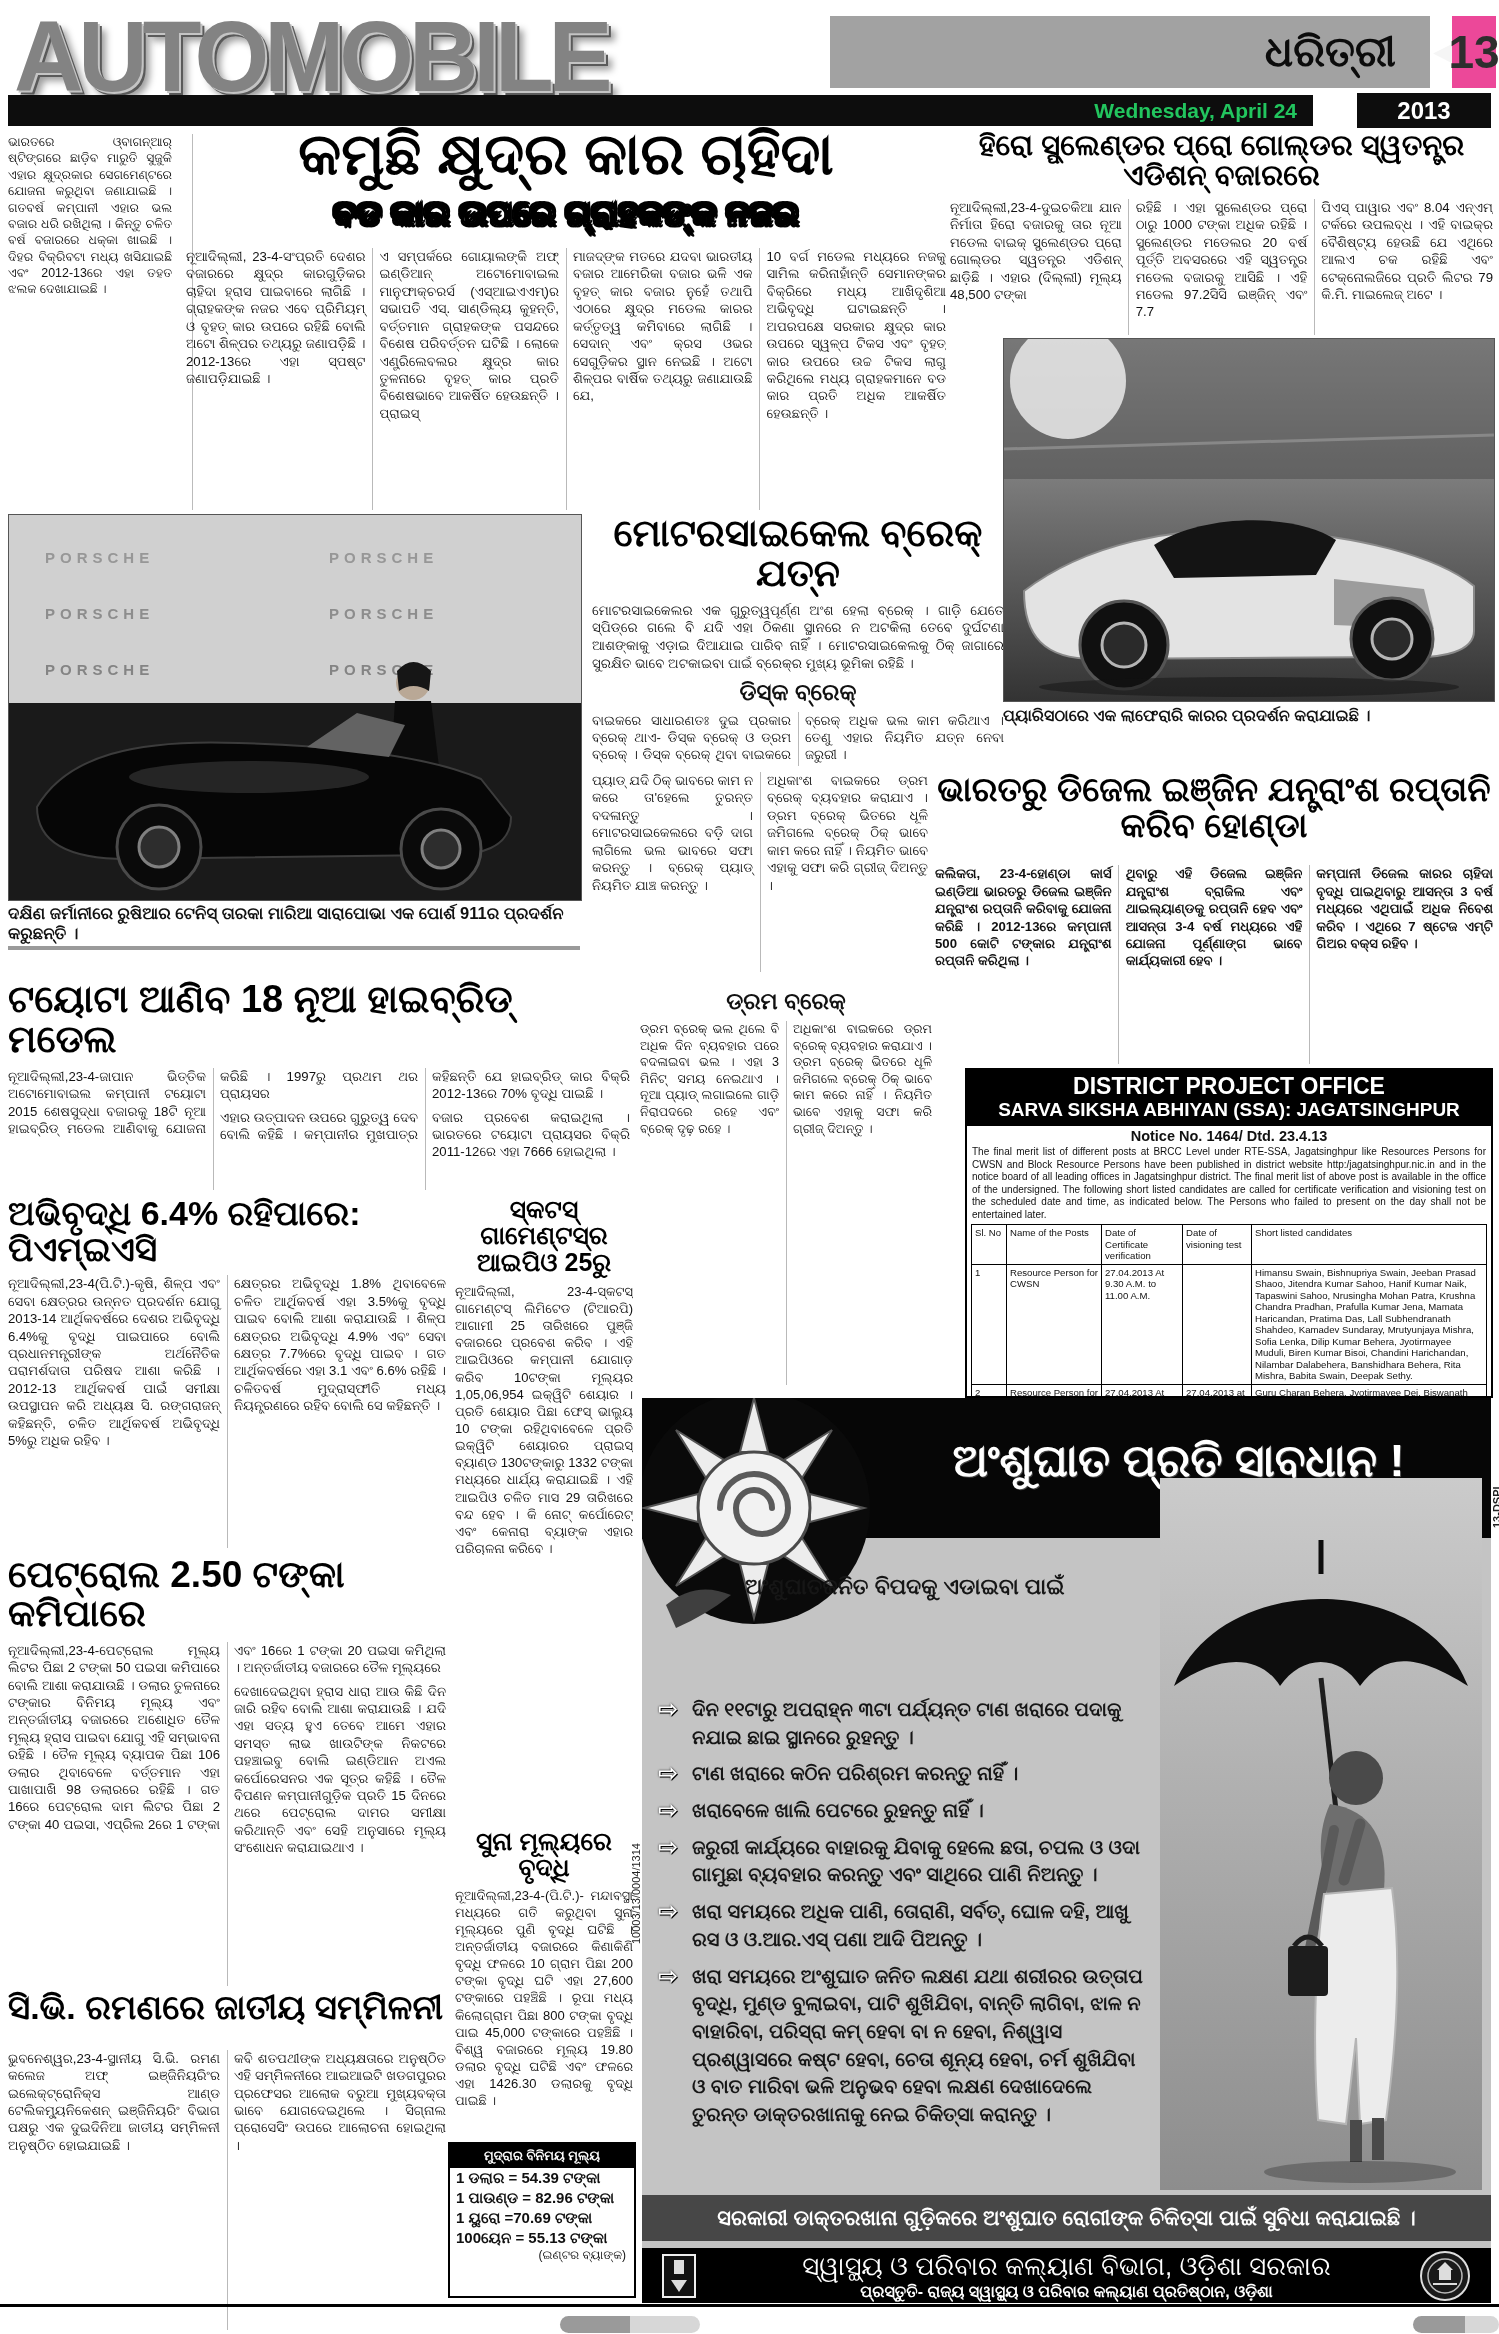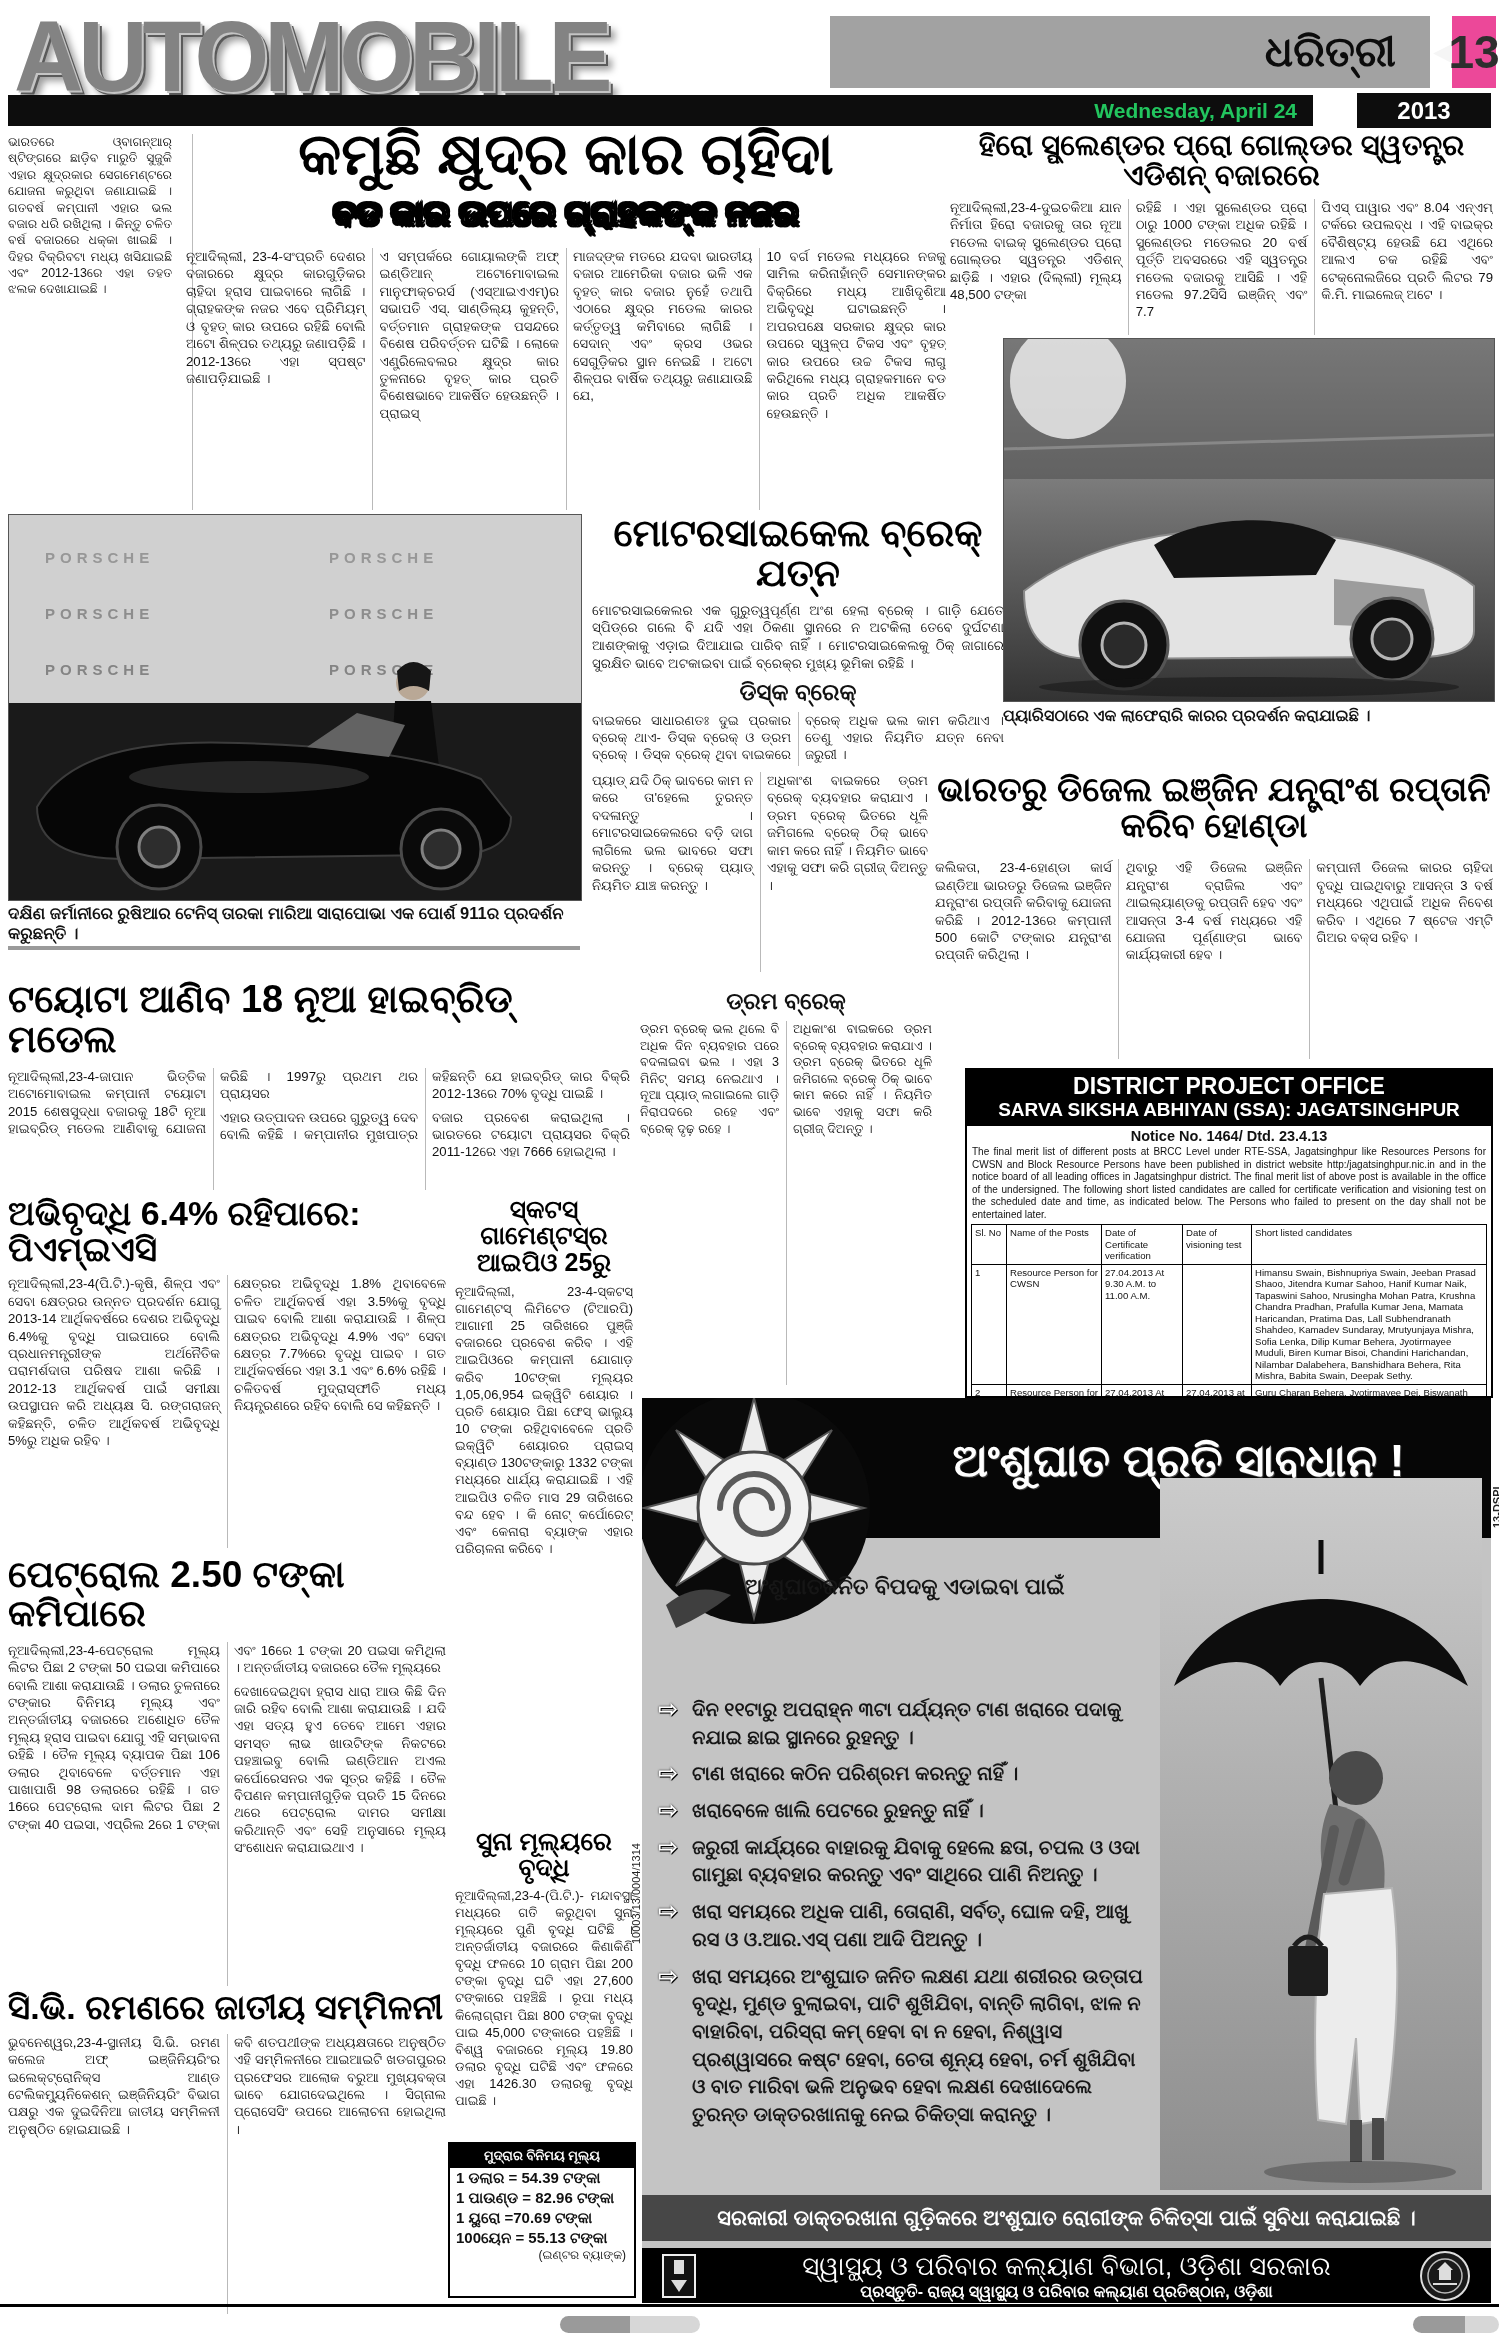--- a/index.html
+++ b/index.html
@@ -173,7 +173,7 @@
 
   <div class="abs" style="left:935px;top:772px;width:558px;height:292px;overflow:hidden;">
     <div class="headline" style="font-size:34px;">ଭାରତରୁ ଡିଜେଲ ଇଞ୍ଜିନ ଯନ୍ତ୍ରାଂଶ ରପ୍ତାନି କରିବ ହୋଣ୍ଡା</div>
-    <div class="body-txt cols3" style="margin-top:16px;height:200px;">
+    <div class="body-txt cols3" style="margin-top:22px;height:200px;font-weight:bold;">
       <p class="colp">କଲିକତା, 23-4-ହୋଣ୍ଡା କାର୍ସ ଇଣ୍ଡିଆ ଭାରତରୁ ଡିଜେଲ ଇଞ୍ଜିନ ଯନ୍ତ୍ରାଂଶ ରପ୍ତାନି କରିବାକୁ ଯୋଜନା କରିଛି । 2012-13ରେ କମ୍ପାନୀ 500 କୋଟି ଟଙ୍କାର ଯନ୍ତ୍ରାଂଶ ରପ୍ତାନି କରିଥିଲା ।</p>
       <p class="colp">ଥିବାରୁ ଏହି ଡିଜେଲ ଇଞ୍ଜିନ ଯନ୍ତ୍ରାଂଶ ବ୍ରାଜିଲ ଏବଂ ଥାଇଲ୍ୟାଣ୍ଡକୁ ରପ୍ତାନି ହେବ ଏବଂ ଆସନ୍ତା 3-4 ବର୍ଷ ମଧ୍ୟରେ ଏହି ଯୋଜନା ପୂର୍ଣ୍ଣାଙ୍ଗ ଭାବେ କାର୍ଯ୍ୟକାରୀ ହେବ ।</p>
       <p class="colp">କମ୍ପାନୀ ଡିଜେଲ କାରର ଚାହିଦା ବୃଦ୍ଧି ପାଇଥିବାରୁ ଆସନ୍ତା 3 ବର୍ଷ ମଧ୍ୟରେ ଏଥିପାଇଁ ଅଧିକ ନିବେଶ କରିବ । ଏଥିରେ 7 ଷ୍ଟେଜ ଏମ୍‌ଟି ଗିଅର ବକ୍ସ ରହିବ ।</p>

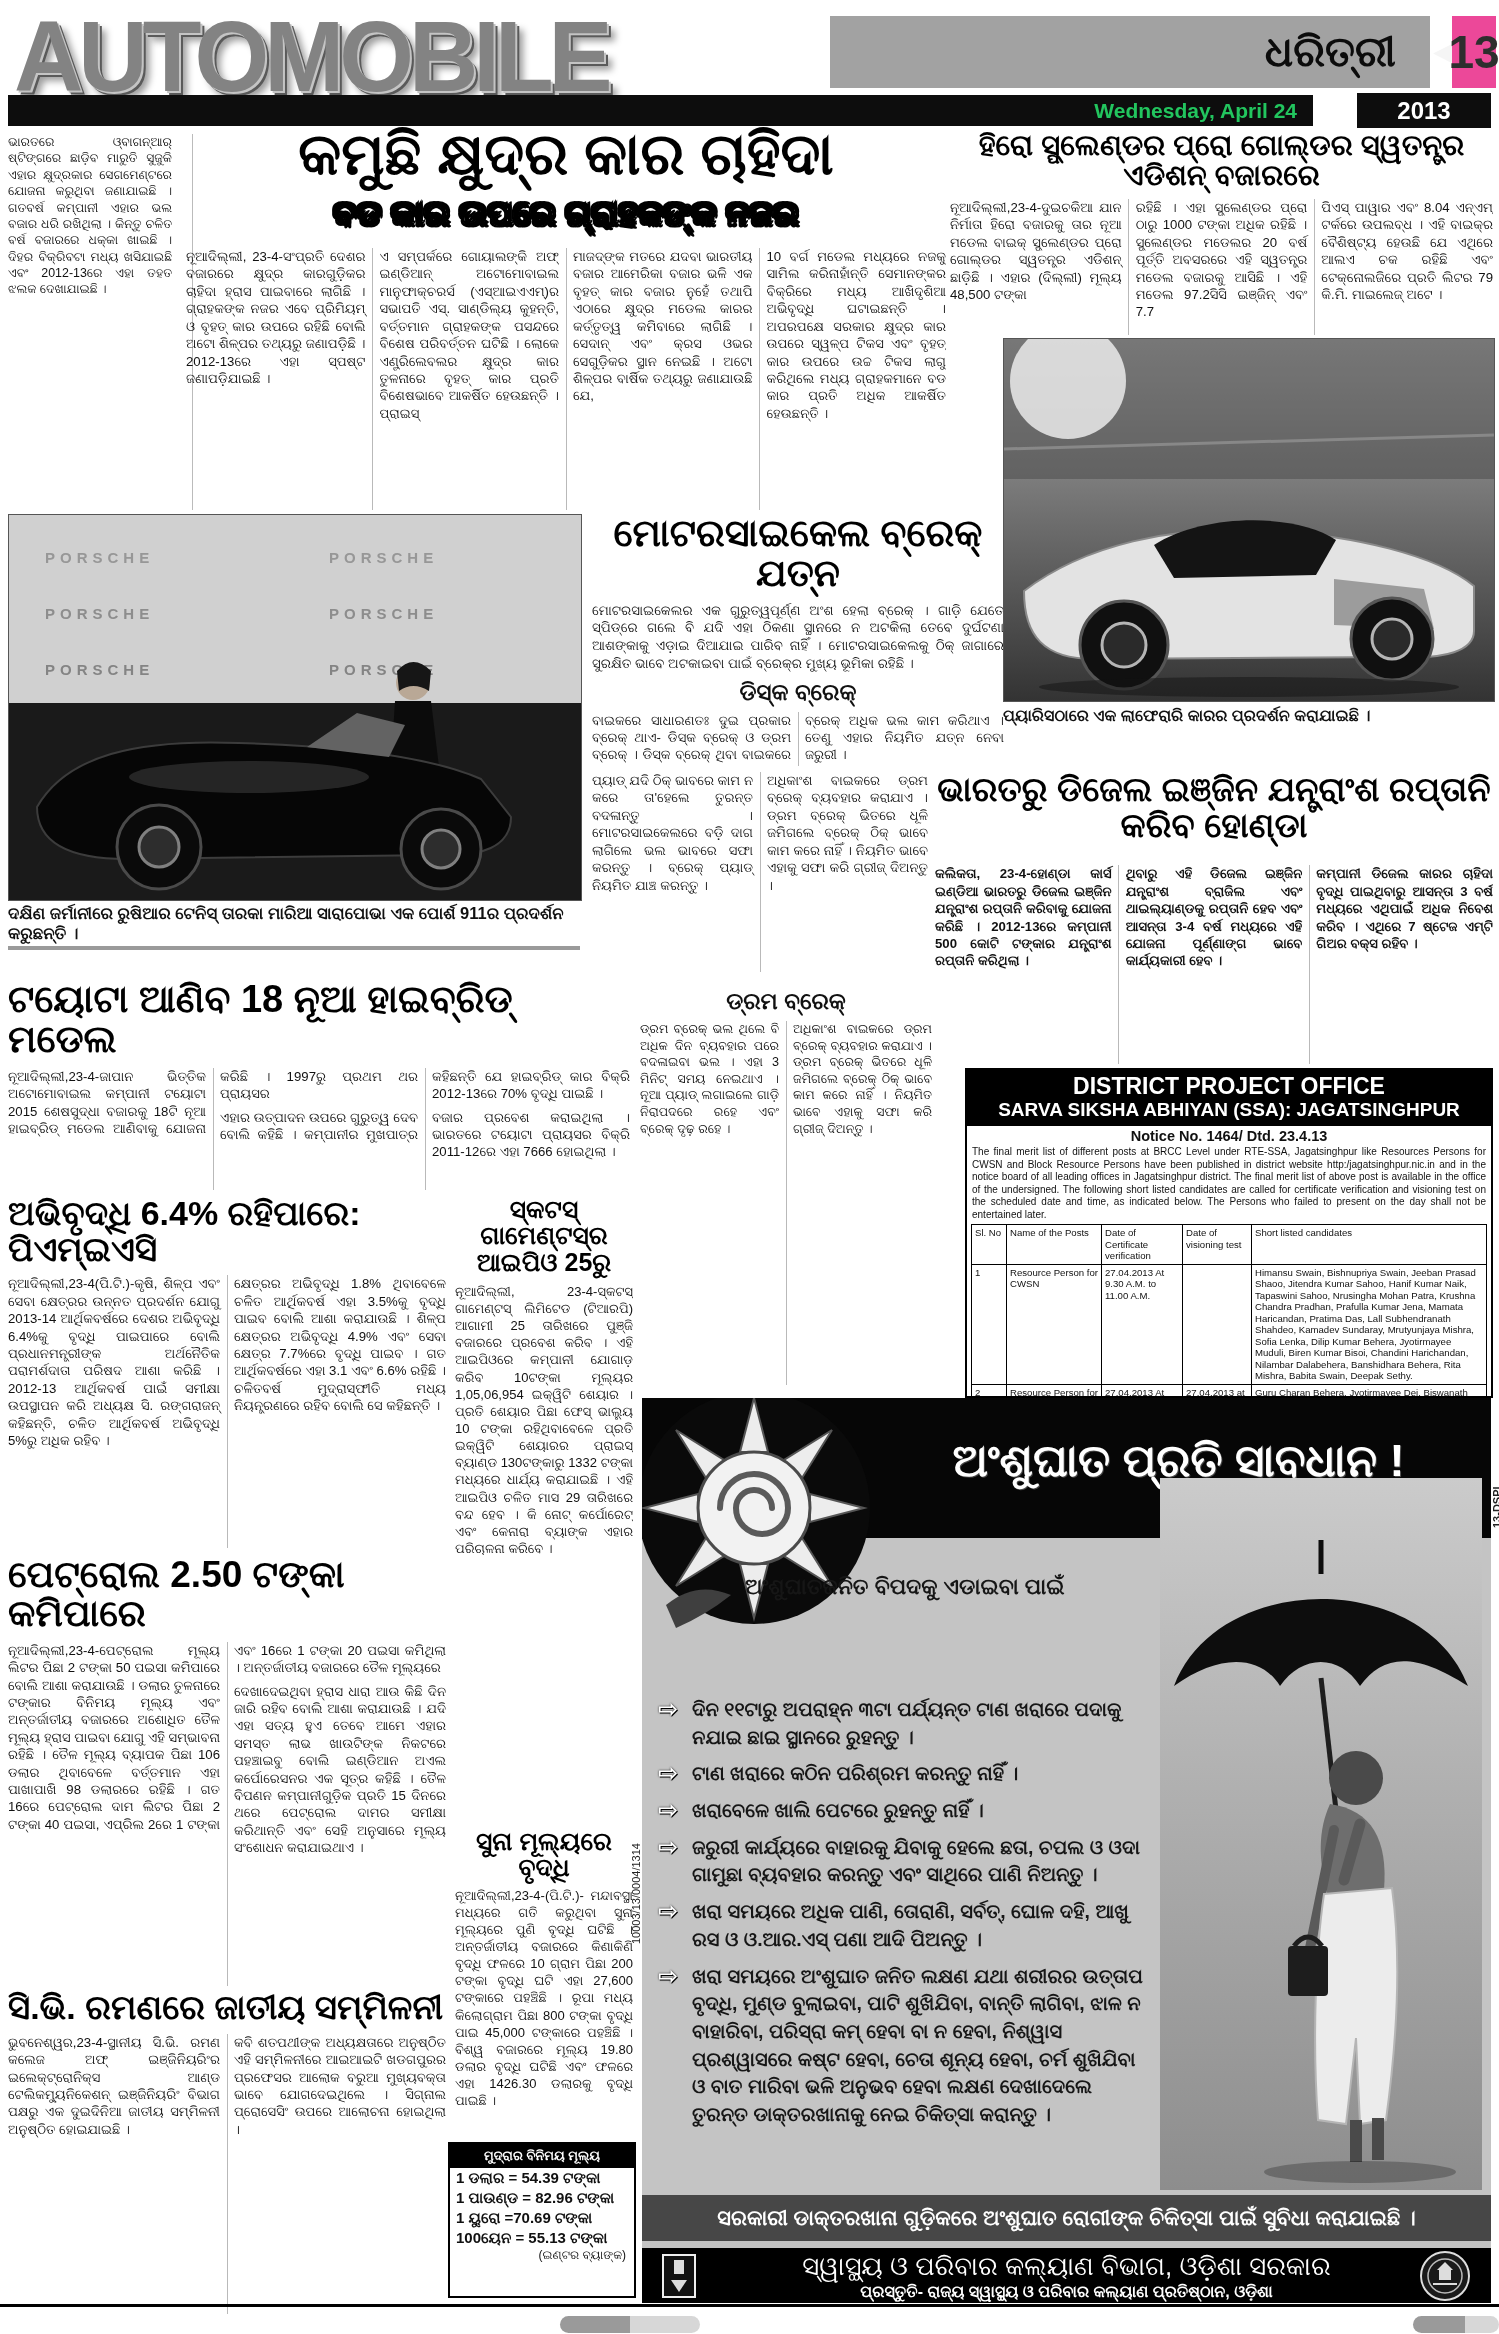--- a/index.html
+++ b/index.html
@@ -225,7 +225,7 @@
 
   <div class="abs" style="left:8px;top:1990px;width:438px;height:340px;overflow:hidden;">
     <div class="headline" style="font-size:34px;text-align:left;">ସି.ଭି. ରମଣରେ ଜାତୀୟ ସମ୍ମିଳନୀ</div>
-    <div class="body-txt cols2" style="margin-top:8px;height:280px;">
+    <div class="body-txt cols2" style="margin-top:24px;height:280px;">
       <p class="colp">ଭୁବନେଶ୍ୱର,23-4-ସ୍ଥାନୀୟ ସି.ଭି. ରମଣ କଲେଜ ଅଫ୍ ଇଞ୍ଜିନିୟରିଂର ଇଲେକ୍‌ଟ୍ରୋନିକ୍ସ ଆଣ୍ଡ ଟେଲିକମ୍ୟୁନିକେଶନ୍ ଇଞ୍ଜିନିୟରିଂ ବିଭାଗ ପକ୍ଷରୁ ଏକ ଦୁଇଦିନିଆ ଜାତୀୟ ସମ୍ମିଳନୀ ଅନୁଷ୍ଠିତ ହୋଇଯାଇଛି ।</p>
       <p class="colp">କବି ଶତପଥୀଙ୍କ ଅଧ୍ୟକ୍ଷତାରେ ଅନୁଷ୍ଠିତ ଏହି ସମ୍ମିଳନୀରେ ଆଇଆଇଟି ଖଡଗପୁରର ପ୍ରଫେସର ଆଲୋକ ବରୁଆ ମୁଖ୍ୟବକ୍ତା ଭାବେ ଯୋଗଦେଇଥିଲେ । ସିଗ୍ନାଲ ପ୍ରୋସେସିଂ ଉପରେ ଆଲୋଚନା ହୋଇଥିଲା ।</p>
     </div>

